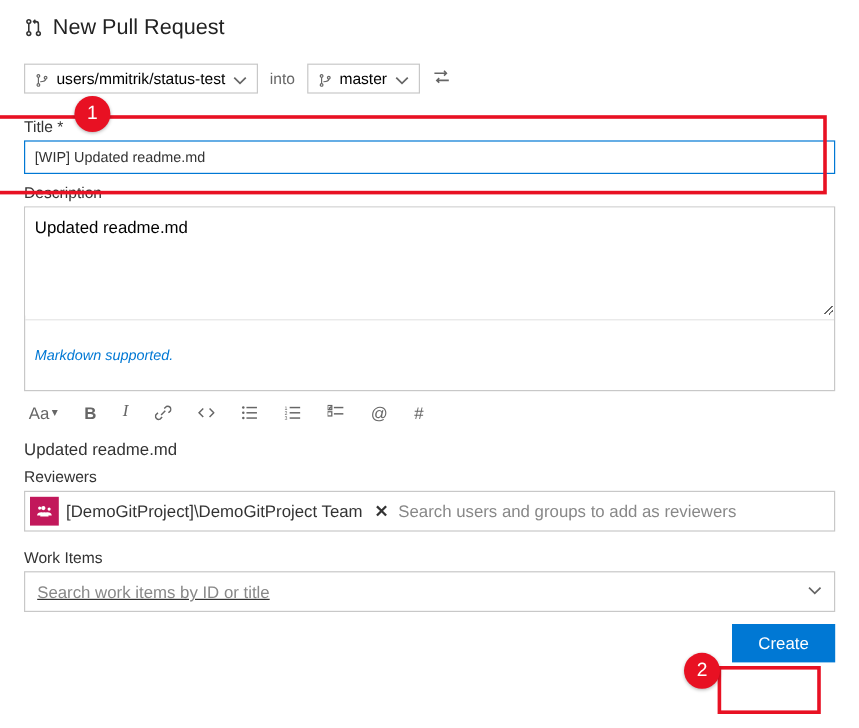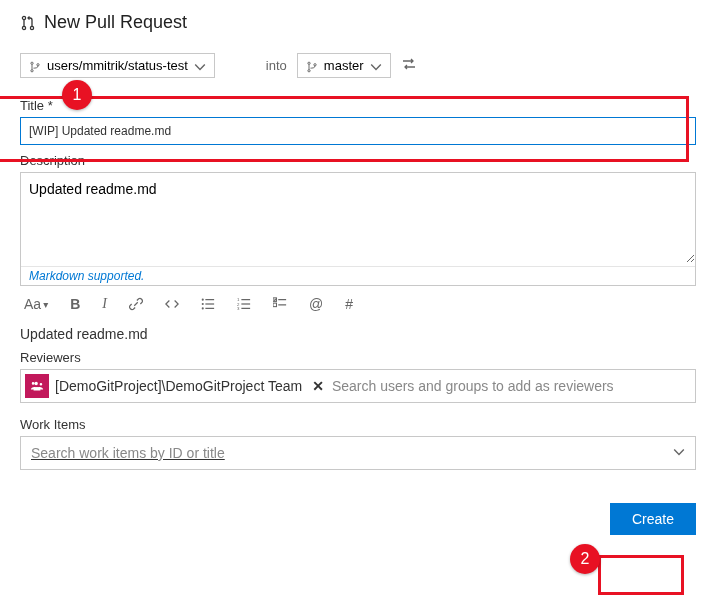--- a/index.html
+++ b/index.html
@@ -24,7 +24,7 @@
     font-family: inherit;
   }
   .branch-btn svg { width: 12px; height: 12px; }
-  .into { color: #666; margin-left: 41px; }
+  .into { color: #666; }
   .swap-icon svg { width: 16px; height: 14px; }
 
   .field-label { font-size: 13px; color: #333; margin-bottom: 4px; margin-top: 8px; }

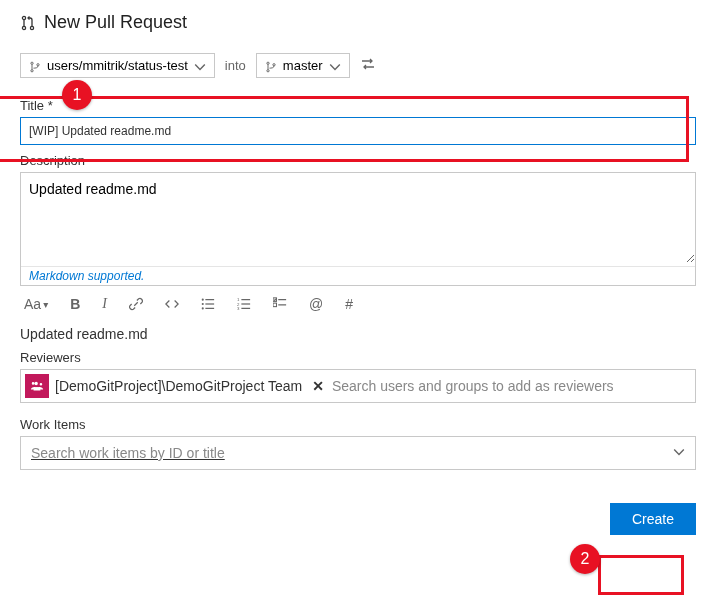--- a/index.html
+++ b/index.html
@@ -44,7 +44,7 @@
     padding: 8px; font-size: 14px; font-family: inherit; outline: none;
   }
   .desc-foot {
-    padding: 2px 8px; font-size: 12px; font-style: italic;
+    padding: 22px 8px; font-size: 12px; font-style: italic;
     color: #0078d4; border-top: 1px solid #e5e5e5;
   }
 

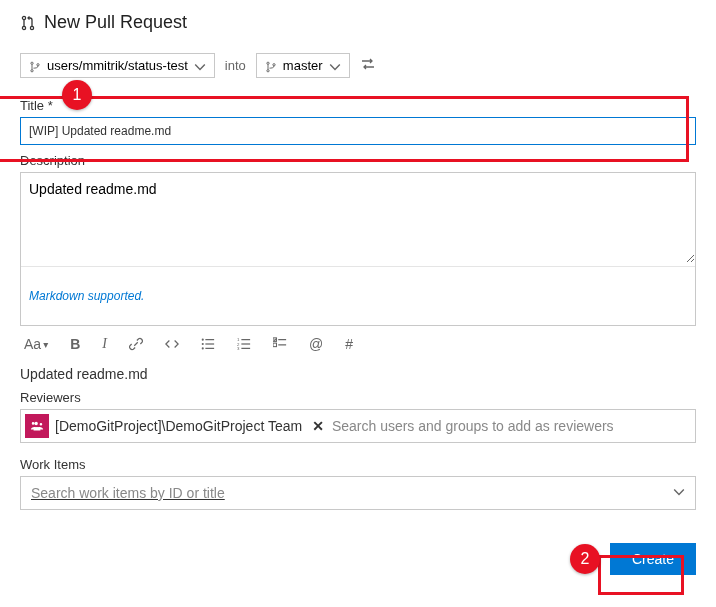--- a/index.html
+++ b/index.html
@@ -85,7 +85,7 @@
   .wi-placeholder { color: #888; font-size: 14px; }
   .wi-chev svg { width: 12px; height: 12px; }
 
-  .actions { display: flex; justify-content: flex-end; margin-top: 33px; }
+  .actions { display: flex; justify-content: flex-end; margin-top: 10px; }
   .create-btn {
     background: #0078d4; color: #fff; border: none;
     padding: 8px 22px; font-size: 14px; cursor: pointer;

